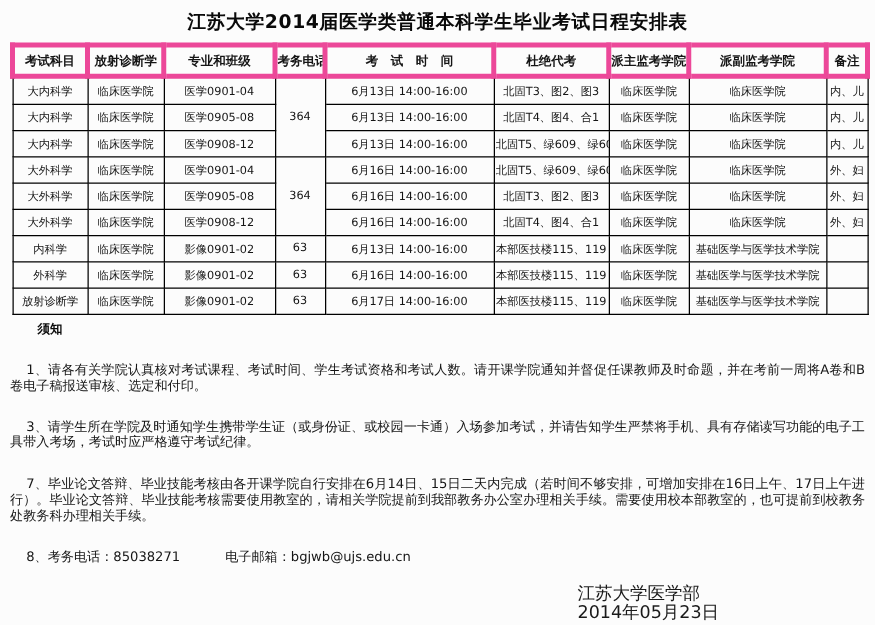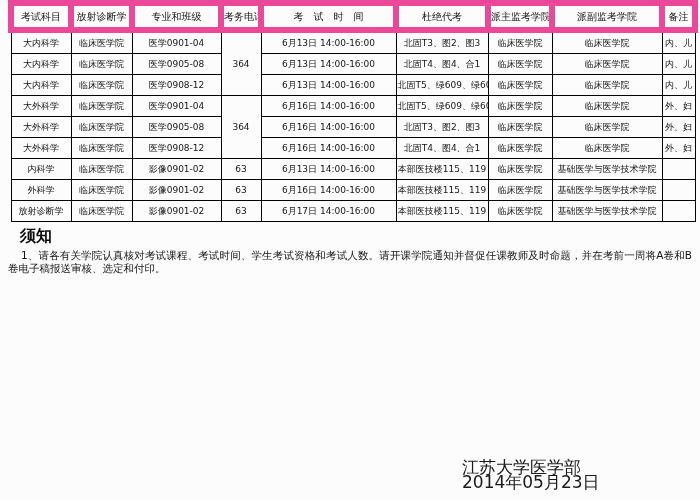--- a/index.html
+++ b/index.html
@@ -74,6 +74,7 @@
 
 <div class="page">
 
+  <h1 class="title">江苏大学2014届医学类普通本科学生毕业考试日程安排表</h1>
 
   <table class="schedule">
     <colgroup id="cols">

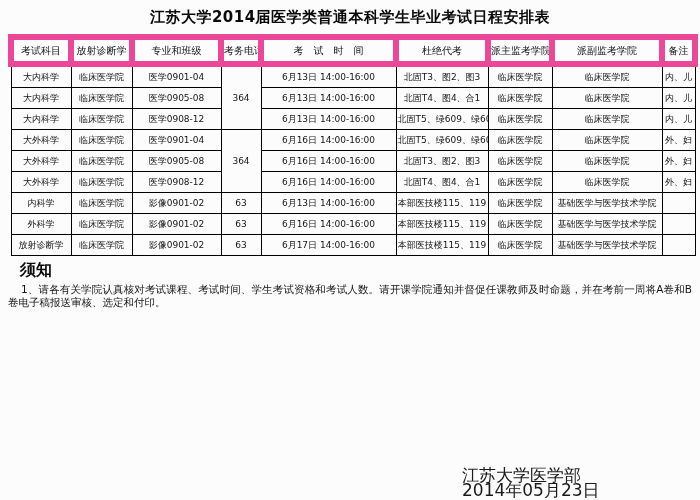--- a/index.html
+++ b/index.html
@@ -27,9 +27,9 @@
   }
   table.schedule th {
     font-size: 10px;
-    font-weight: normal;
+    font-weight: bold;
     height: 21px;
-    border: 6px solid #ec4899;
+    border: 4px solid #ec4899;
     padding: 0;
     text-align: center;
     white-space: nowrap;

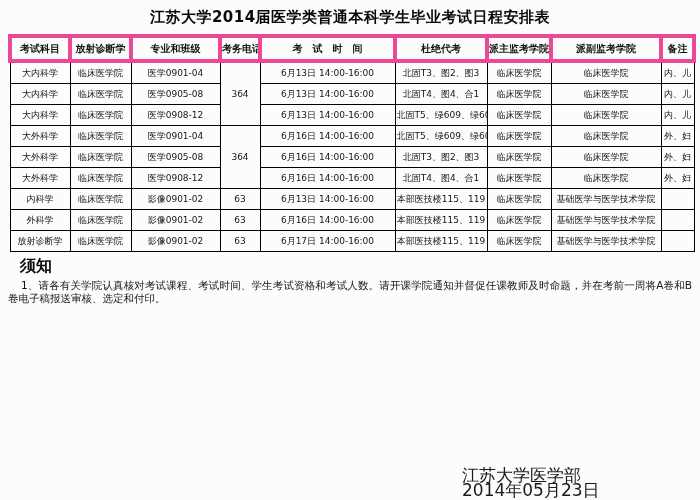--- a/index.html
+++ b/index.html
@@ -46,9 +46,9 @@
   }
   .notes { margin-top: 4px; }
   .notes-title {
-    font-size: 16px;
+    font-size: 10px;
     font-weight: bold;
-    margin: 2px 0 1px 12px;
+    margin: 2px 0 1px 22px;
     color: #0a0a0a;
   }
   .note {

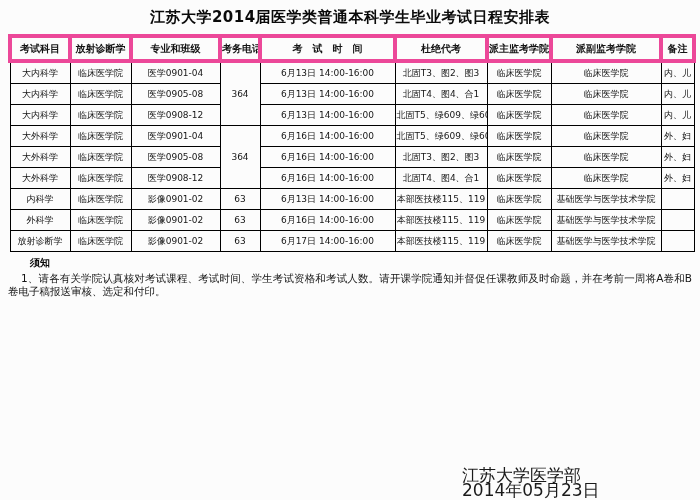--- a/index.html
+++ b/index.html
@@ -54,7 +54,7 @@
   .note {
     font-size: 10.5px;
     line-height: 12.8px;
-    margin: 2px 0;
+    margin: 20px 0;
     text-indent: 13px;
     text-align: justify;
   }

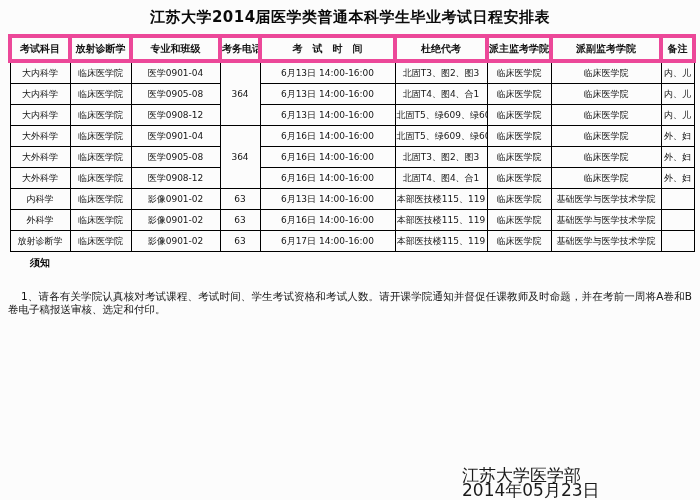--- a/index.html
+++ b/index.html
@@ -204,6 +204,7 @@
     <div class="notes-title">须知</div>
     <div id="notes-list">
         <p class="note">1、请各有关学院认真核对考试课程、考试时间、学生考试资格和考试人数。请开课学院通知并督促任课教师及时命题，并在考前一周将A卷和B卷电子稿报送审核、选定和付印。</p>
+        <p class="note">3、请学生所在学院及时通知学生携带学生证（或身份证、或校园一卡通）入场参加考试，并请告知学生严禁将手机、具有存储读写功能的电子工具带入考场，考试时应严格遵守考试纪律。</p>
       </div>
   </div>
 

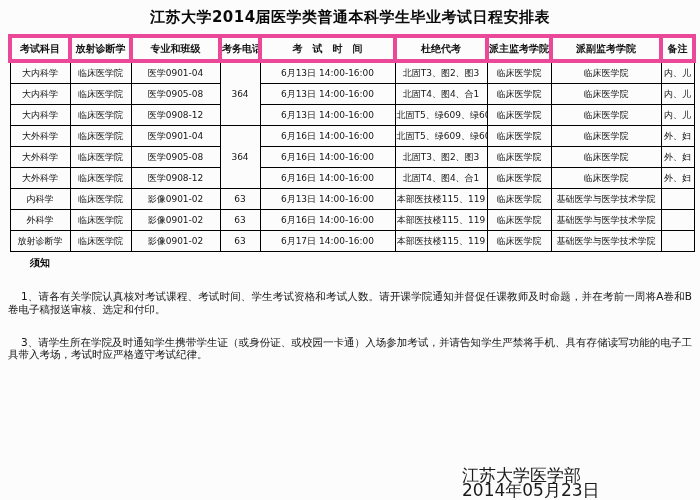--- a/index.html
+++ b/index.html
@@ -205,6 +205,7 @@
     <div id="notes-list">
         <p class="note">1、请各有关学院认真核对考试课程、考试时间、学生考试资格和考试人数。请开课学院通知并督促任课教师及时命题，并在考前一周将A卷和B卷电子稿报送审核、选定和付印。</p>
         <p class="note">3、请学生所在学院及时通知学生携带学生证（或身份证、或校园一卡通）入场参加考试，并请告知学生严禁将手机、具有存储读写功能的电子工具带入考场，考试时应严格遵守考试纪律。</p>
+        <p class="note">7、毕业论文答辩、毕业技能考核由各开课学院自行安排在6月14日、15日二天内完成（若时间不够安排，可增加安排在16日上午、17日上午进行）。毕业论文答辩、毕业技能考核需要使用教室的，请相关学院提前到我部教务办公室办理相关手续。需要使用校本部教室的，也可提前到校教务处教务科办理相关手续。</p>
       </div>
   </div>
 

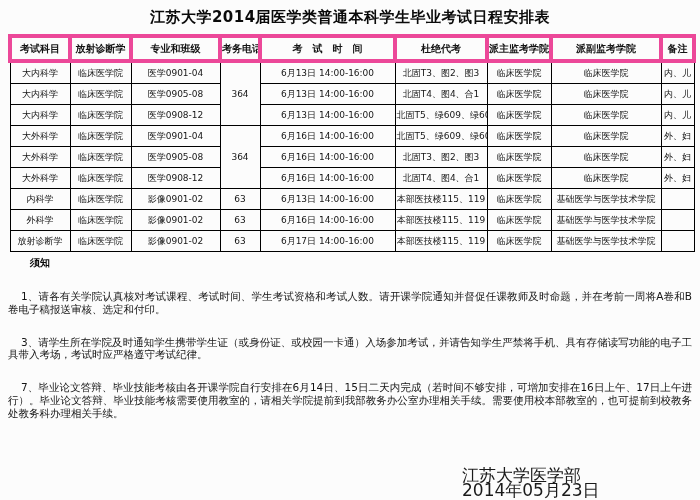--- a/index.html
+++ b/index.html
@@ -207,6 +207,7 @@
         <p class="note">3、请学生所在学院及时通知学生携带学生证（或身份证、或校园一卡通）入场参加考试，并请告知学生严禁将手机、具有存储读写功能的电子工具带入考场，考试时应严格遵守考试纪律。</p>
         <p class="note">7、毕业论文答辩、毕业技能考核由各开课学院自行安排在6月14日、15日二天内完成（若时间不够安排，可增加安排在16日上午、17日上午进行）。毕业论文答辩、毕业技能考核需要使用教室的，请相关学院提前到我部教务办公室办理相关手续。需要使用校本部教室的，也可提前到校教务处教务科办理相关手续。</p>
       </div>
+    <p class="note contact-line"><span>8、</span><span>考务电话：</span><span>85038271</span><span class="gap">电子邮箱：</span><span>bgjwb@ujs.edu.cn</span></p>
   </div>
 
   <div class="signature">

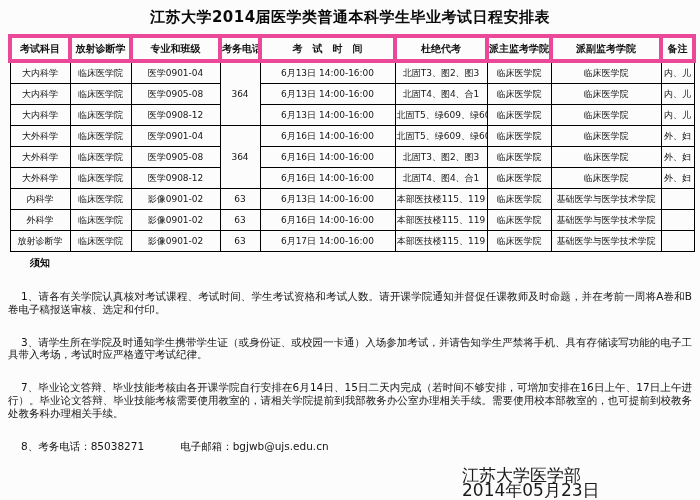--- a/index.html
+++ b/index.html
@@ -64,7 +64,7 @@
     position: absolute;
     left: 462px;
     top: 460px;
-    font-size: 17px;
+    font-size: 14px;
     line-height: 15px;
     color: #1a1a1a;
   }

